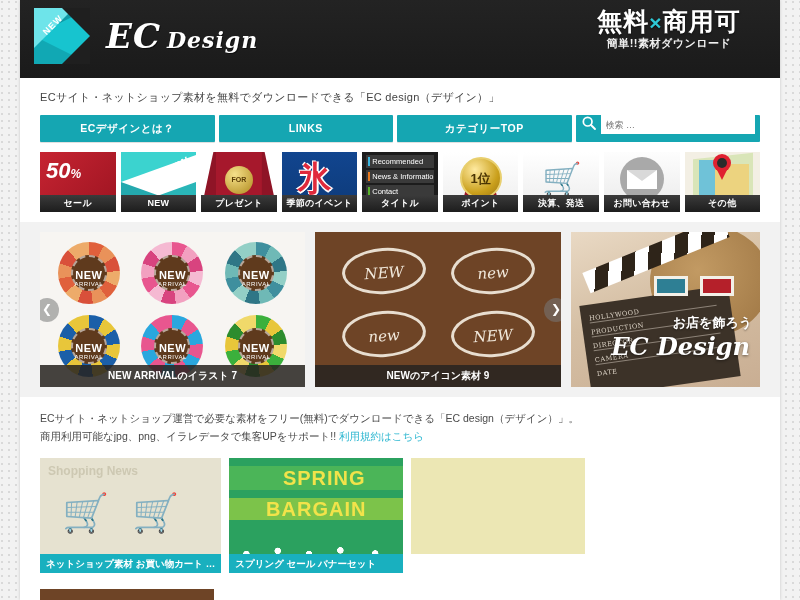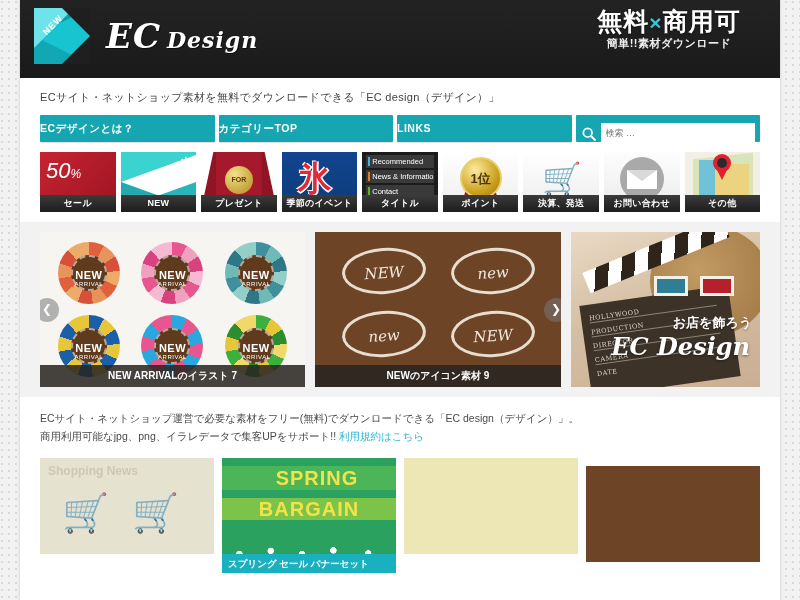--- a/index.html
+++ b/index.html
@@ -100,7 +100,7 @@
   
   .nav { display: flex; gap: 4px; padding: 0 20px; }
   .nav-btn {
-    flex: 1 1 0; height: 27px; line-height: 27px; text-align: left;
+    flex: 1 1 0; height: 27px; line-height: 27px; text-align: center;
     background: #15a6b2; color: #fff; font-size: 10.5px; font-weight: bold;
     border-radius: 1px; letter-spacing: 0.5px;
     box-shadow: 0 1px 0 rgba(0,0,0,0.12);

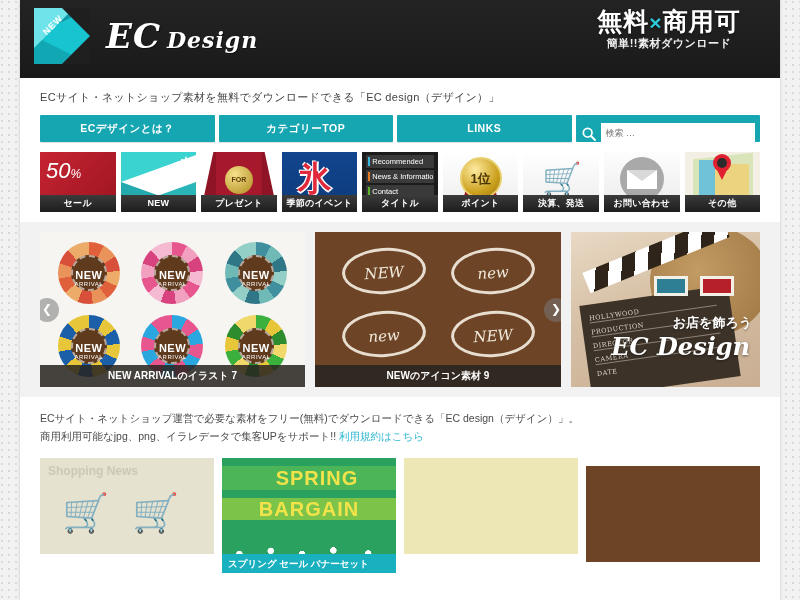--- a/index.html
+++ b/index.html
@@ -278,8 +278,8 @@
 
   <div class="nav">
     <div class="nav-btn">ECデザインとは？</div>
+    <div class="nav-btn">LINKS</div>
     <div class="nav-btn">カテゴリーTOP</div>
-    <div class="nav-btn">LINKS</div>
     <div class="nav-search">
       <svg class="sicon" viewBox="0 0 24 24">
         <circle cx="10" cy="10" r="6.5" fill="none" stroke="#ffffff" stroke-width="2.6"></circle>

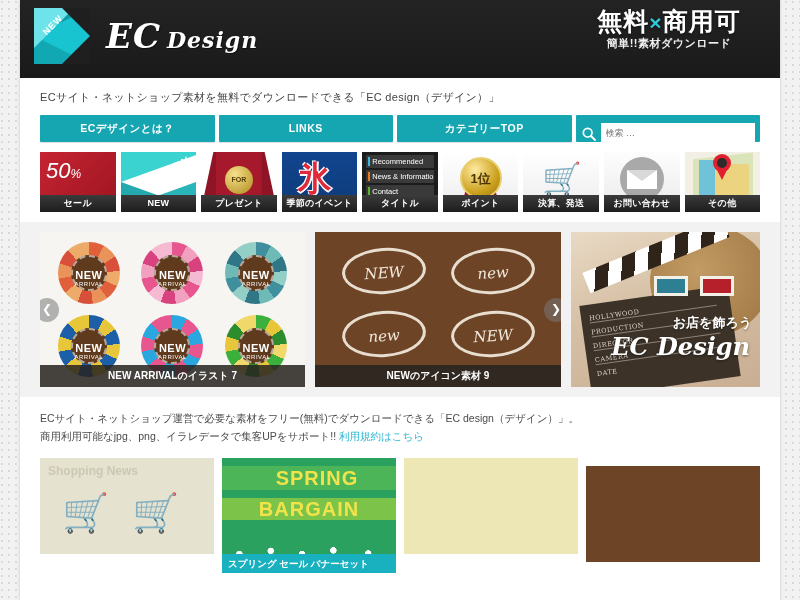--- a/index.html
+++ b/index.html
@@ -107,7 +107,7 @@
   }
   .nav-search {
     flex: 1 1 0; height: 27px; background: #15a6b2; display: flex;
-    align-items: flex-end; padding: 0 5px; gap: 4px; border-radius: 1px;
+    align-items: flex-start; padding: 0 5px; gap: 4px; border-radius: 1px;
   }
   .nav-search .sicon { width: 16px; height: 16px; flex: 0 0 16px; }
   .nav-search input {

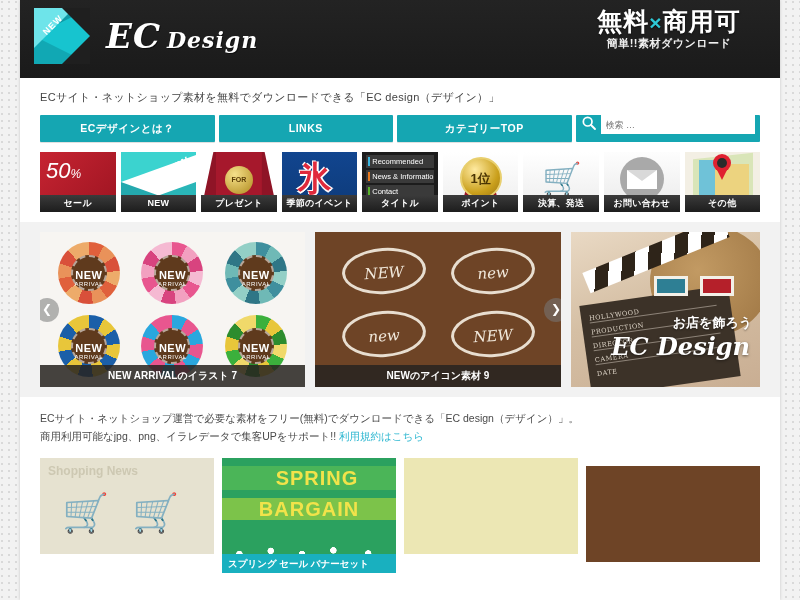--- a/index.html
+++ b/index.html
@@ -131,7 +131,7 @@
   }
   
   .art-sale { background: linear-gradient(135deg,#c62432,#9d1421); }
-  .art-sale .t { position:absolute; left:6px; top:6px; color:#fff; font-size:22px; font-weight:normal; font-style:italic; }
+  .art-sale .t { position:absolute; left:6px; top:6px; color:#fff; font-size:22px; font-weight:bold; font-style:italic; }
   .art-sale .t small { font-size: 12px; }
   .art-new { background: #fff; }
   .art-new .d1 { position:absolute; left:0; top:0; width:0; height:0; border-left:83px solid #3bd3cf; border-bottom:30px solid transparent; }

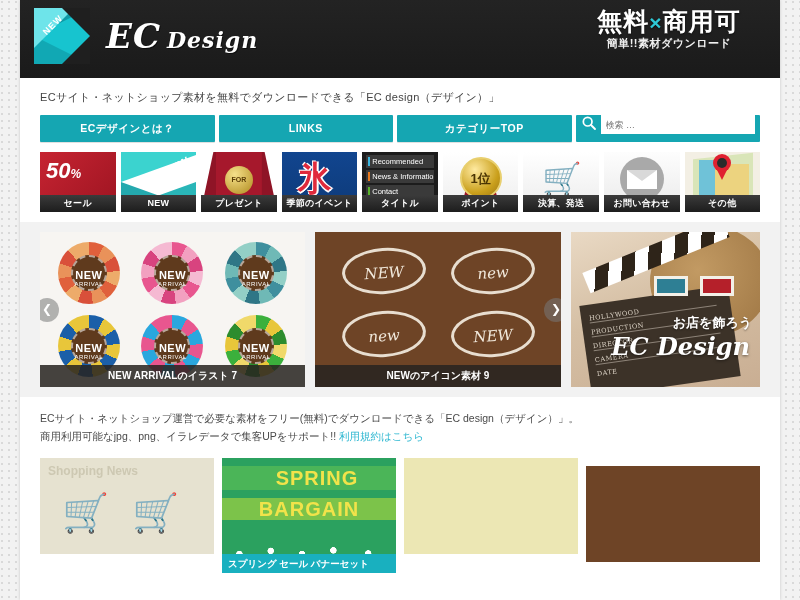--- a/index.html
+++ b/index.html
@@ -477,6 +477,7 @@
         <span class="c1">🛒</span>
         <span class="c2">🛒</span>
       </div>
+      <div class="cap">ネットショップ素材 お買い物カート  …</div>
     </div>
 
     <div class="card">

